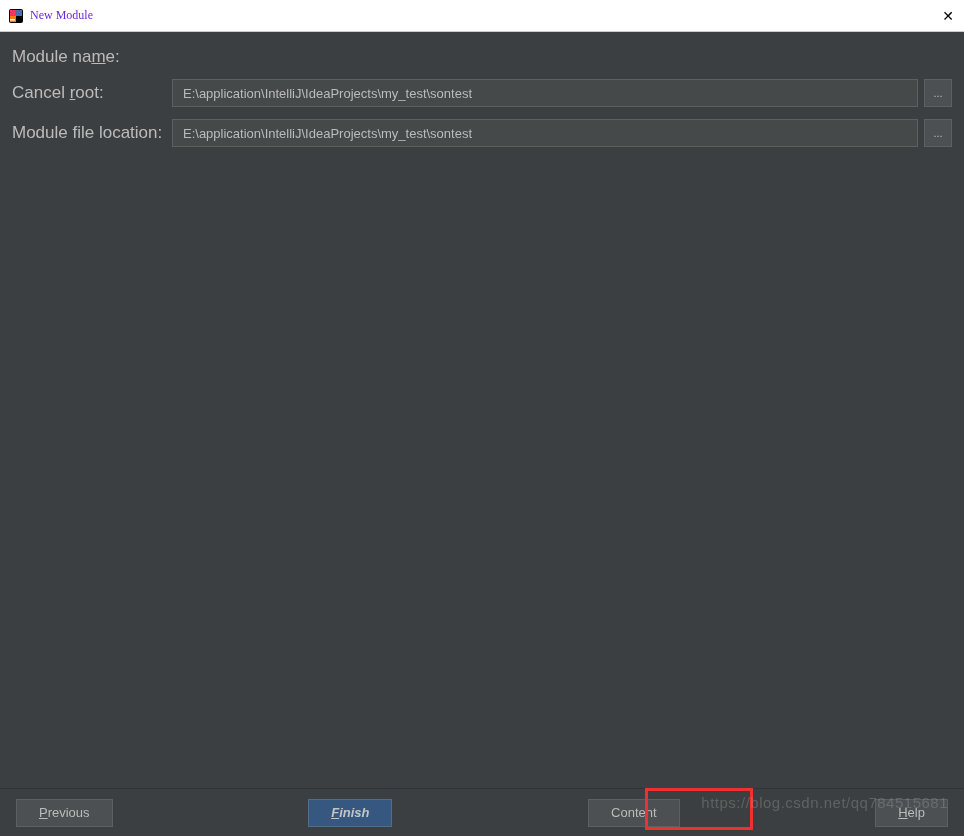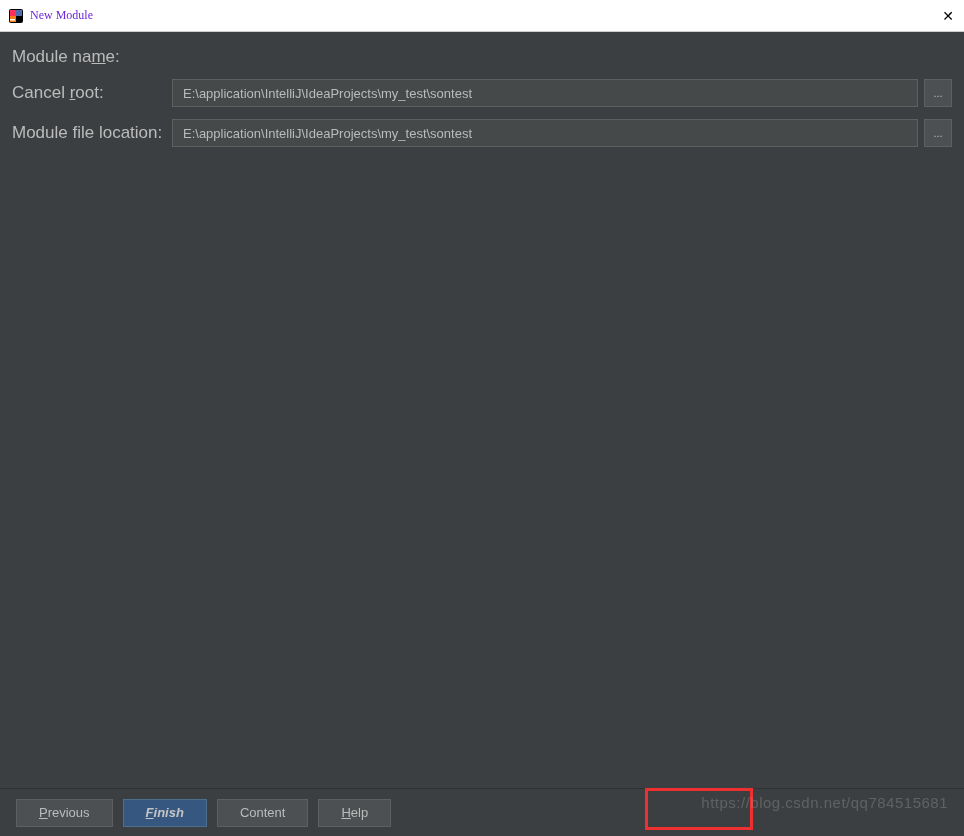--- a/index.html
+++ b/index.html
@@ -120,7 +120,7 @@
       height: 48px;
       background: #3c3f41;
       display: flex;
-      justify-content: flex-start;
+      justify-content: space-between;
       align-items: center;
       padding: 0 16px;
       gap: 10px;

